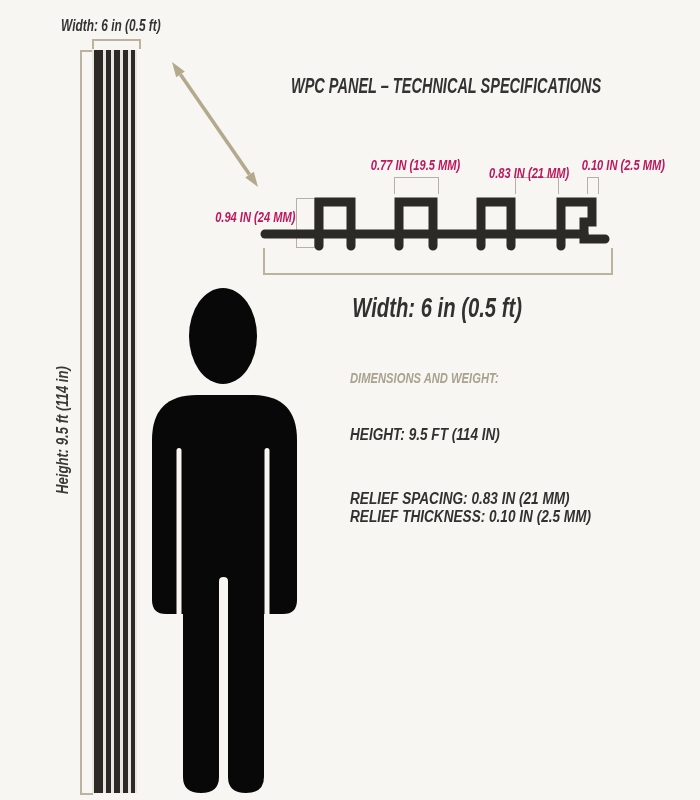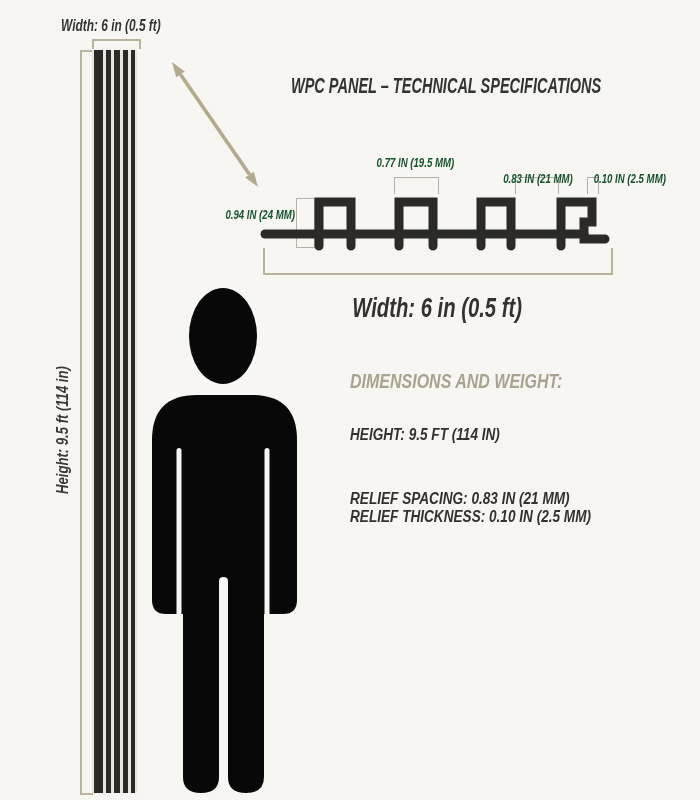--- a/index.html
+++ b/index.html
@@ -45,7 +45,7 @@
   .top-width{left:61px;top:16px;font-size:17px;font-weight:bold;}
   .height-label{left:-36px;top:419px;width:200px;height:22px;text-align:center;
     font-size:17px;transform:rotate(-90deg);transform-origin:center center;color:#3a3936;}
-  .dim-label{font-size:13px;color:#14532d;}
+  .dim-label{font-size:15px;color:#be185d;}
   .big-width{left:287px;top:293px;width:300px;text-align:center;font-size:27px;color:#323130;}
   .specs-heading{left:350px;top:370px;font-size:20px;color:#a9a28e;}
   .spec-group{left:350px;font-size:16px;line-height:21.5px;color:#323130;}

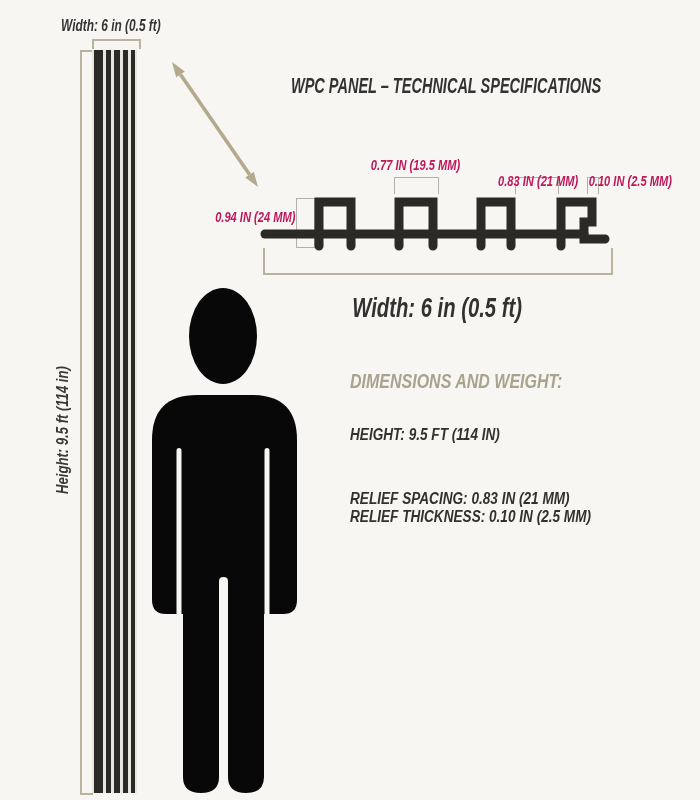--- a/index.html
+++ b/index.html
@@ -100,7 +100,7 @@
 
   <div class="abs lbl dim-label" style="left:175px;top:208px;width:120px;text-align:right;text-decoration:underline;"><span class="sx sx74 ox-right">0.94 IN (24 MM)</span></div>
   <div class="abs lbl dim-label" style="left:352px;top:156px;width:126px;text-align:center;"><span class="sx sx74 ox-center">0.77 IN (19.5 MM)</span></div>
-  <div class="abs lbl dim-label" style="left:475px;top:172px;width:126px;text-align:center;"><span class="sx sx74 ox-center">0.83 IN (21 MM)</span></div>
+  <div class="abs lbl dim-label" style="left:475px;top:164px;width:126px;text-align:left;"><span class="sx sx74 ox-center">0.83 IN (21 MM)</span></div>
   <div class="abs lbl dim-label" style="left:567px;top:156px;width:126px;text-align:center;margin-top:16px;"><span class="sx sx74 ox-center">0.10 IN (2.5 MM)</span></div>
 
   <div class="abs bracket-bottom"></div>

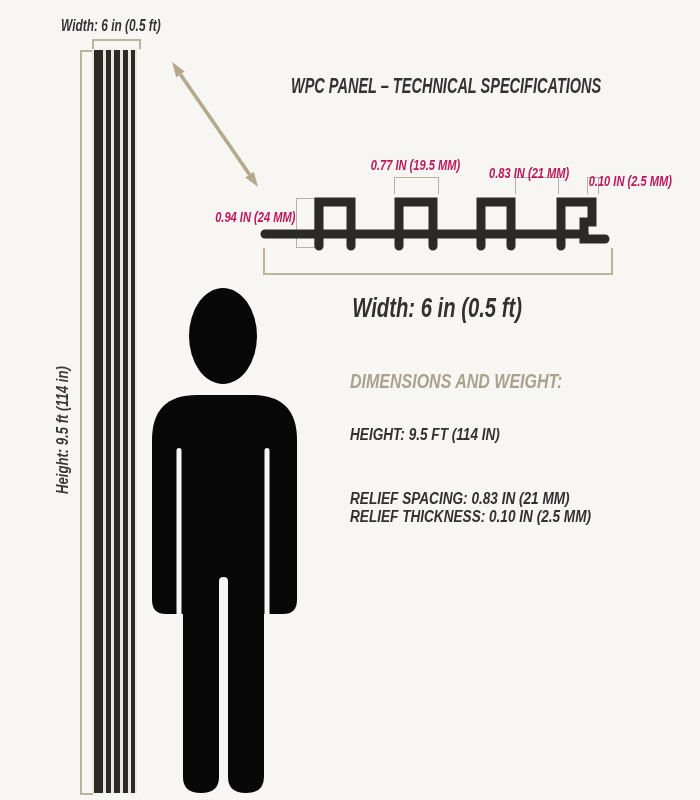--- a/index.html
+++ b/index.html
@@ -101,7 +101,7 @@
   <div class="abs lbl dim-label" style="left:175px;top:208px;width:120px;text-align:right;text-decoration:underline;"><span class="sx sx74 ox-right">0.94 IN (24 MM)</span></div>
   <div class="abs lbl dim-label" style="left:352px;top:156px;width:126px;text-align:center;"><span class="sx sx74 ox-center">0.77 IN (19.5 MM)</span></div>
   <div class="abs lbl dim-label" style="left:475px;top:164px;width:126px;text-align:left;"><span class="sx sx74 ox-center">0.83 IN (21 MM)</span></div>
-  <div class="abs lbl dim-label" style="left:567px;top:156px;width:126px;text-align:center;margin-top:16px;"><span class="sx sx74 ox-center">0.10 IN (2.5 MM)</span></div>
+  <div class="abs lbl dim-label" style="left:567px;top:156px;width:126px;text-align:left;"><span class="sx sx74 ox-center">0.10 IN (2.5 MM)</span></div>
 
   <div class="abs bracket-bottom"></div>
   <div class="abs lbl big-width"><span class="sx sx75 ox-center">Width: 6 in (0.5 ft)</span></div>

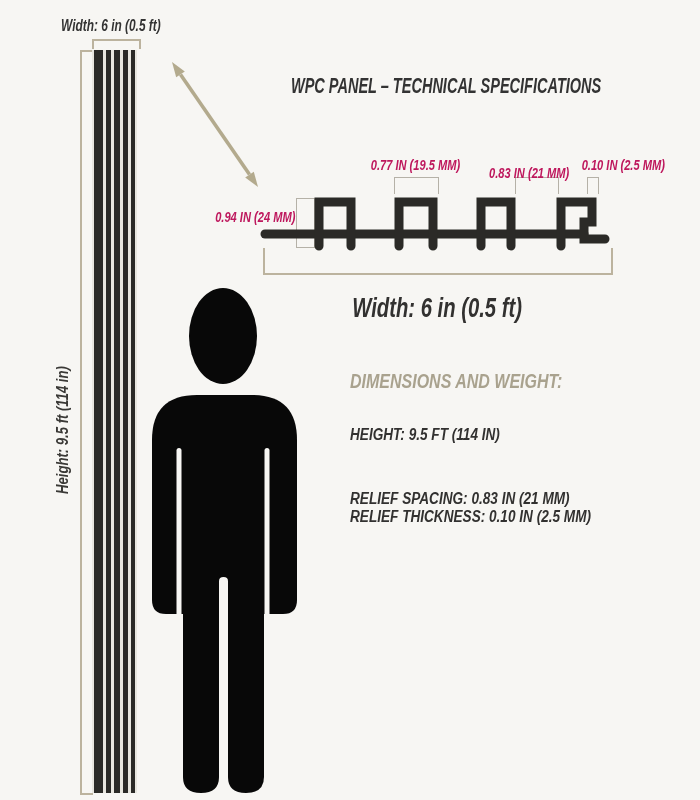--- a/index.html
+++ b/index.html
@@ -47,7 +47,7 @@
     font-size:17px;transform:rotate(-90deg);transform-origin:center center;color:#3a3936;}
   .dim-label{font-size:15px;color:#be185d;}
   .big-width{left:287px;top:293px;width:300px;text-align:center;font-size:27px;color:#323130;}
-  .specs-heading{left:350px;top:370px;font-size:20px;color:#a9a28e;}
+  .specs-heading{left:350px;top:370px;font-size:14px;color:#a9a28e;}
   .spec-group{left:350px;font-size:16px;line-height:21.5px;color:#323130;}
 </style>
 </head>

